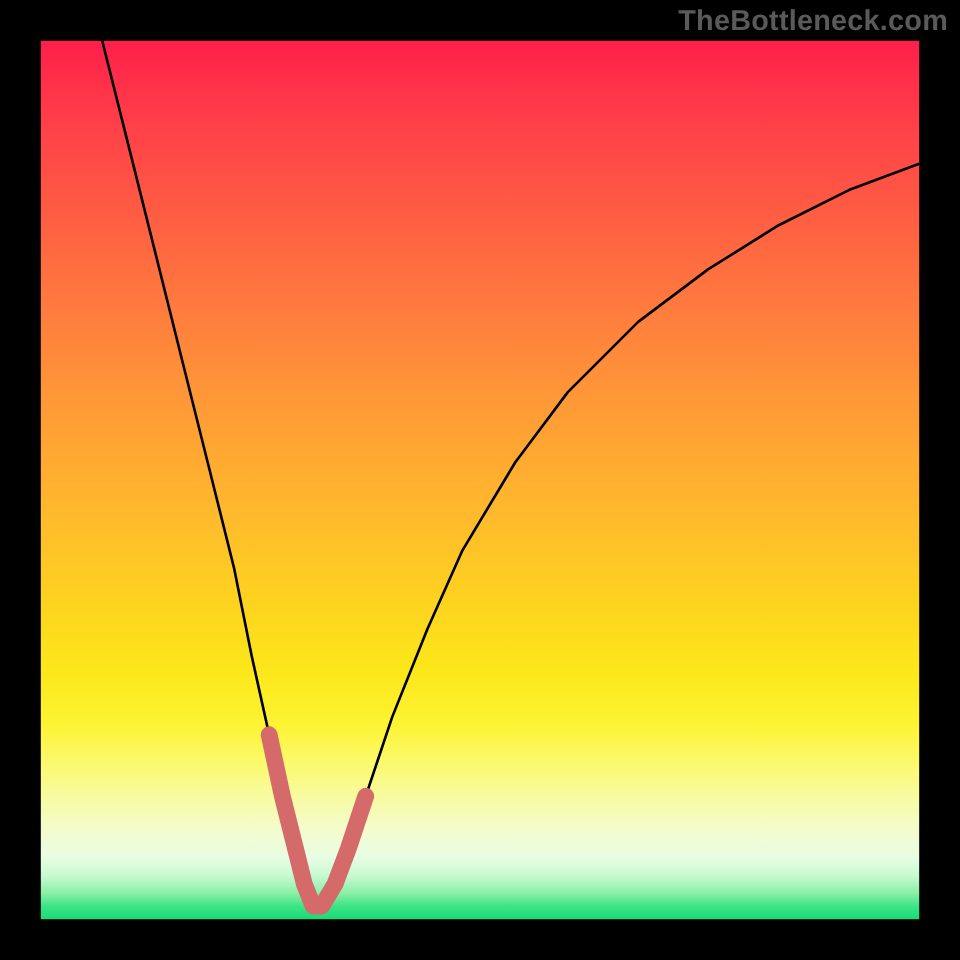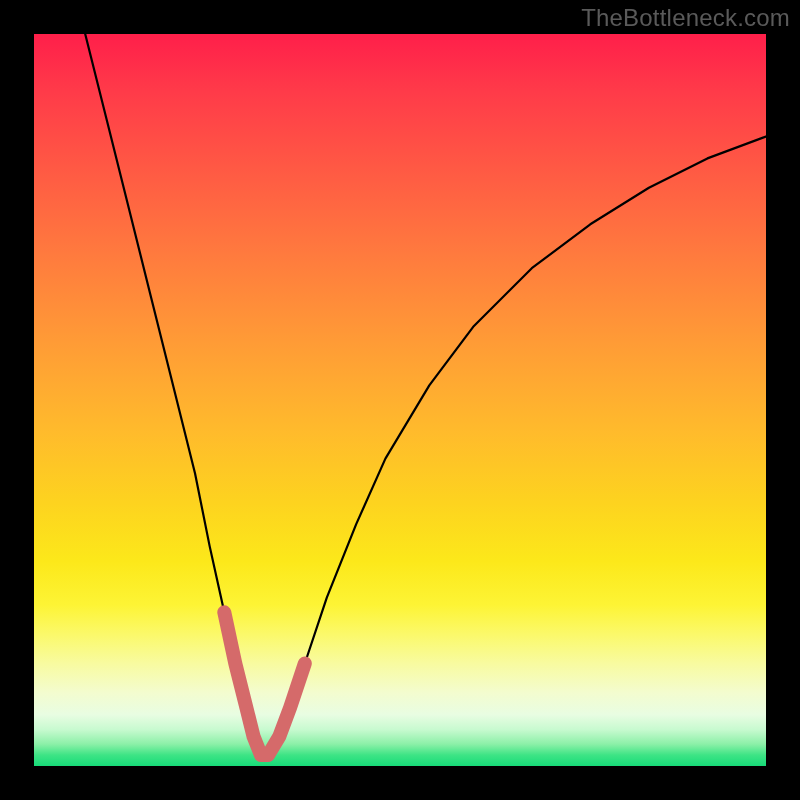--- a/index.html
+++ b/index.html
@@ -23,7 +23,7 @@
     right: 10px;
     color: #5a5a5a;
     font-size: 24px;
-    font-weight: 400;
+    font-weight: 700;
     letter-spacing: 0.2px;
     z-index: 5;
   }

